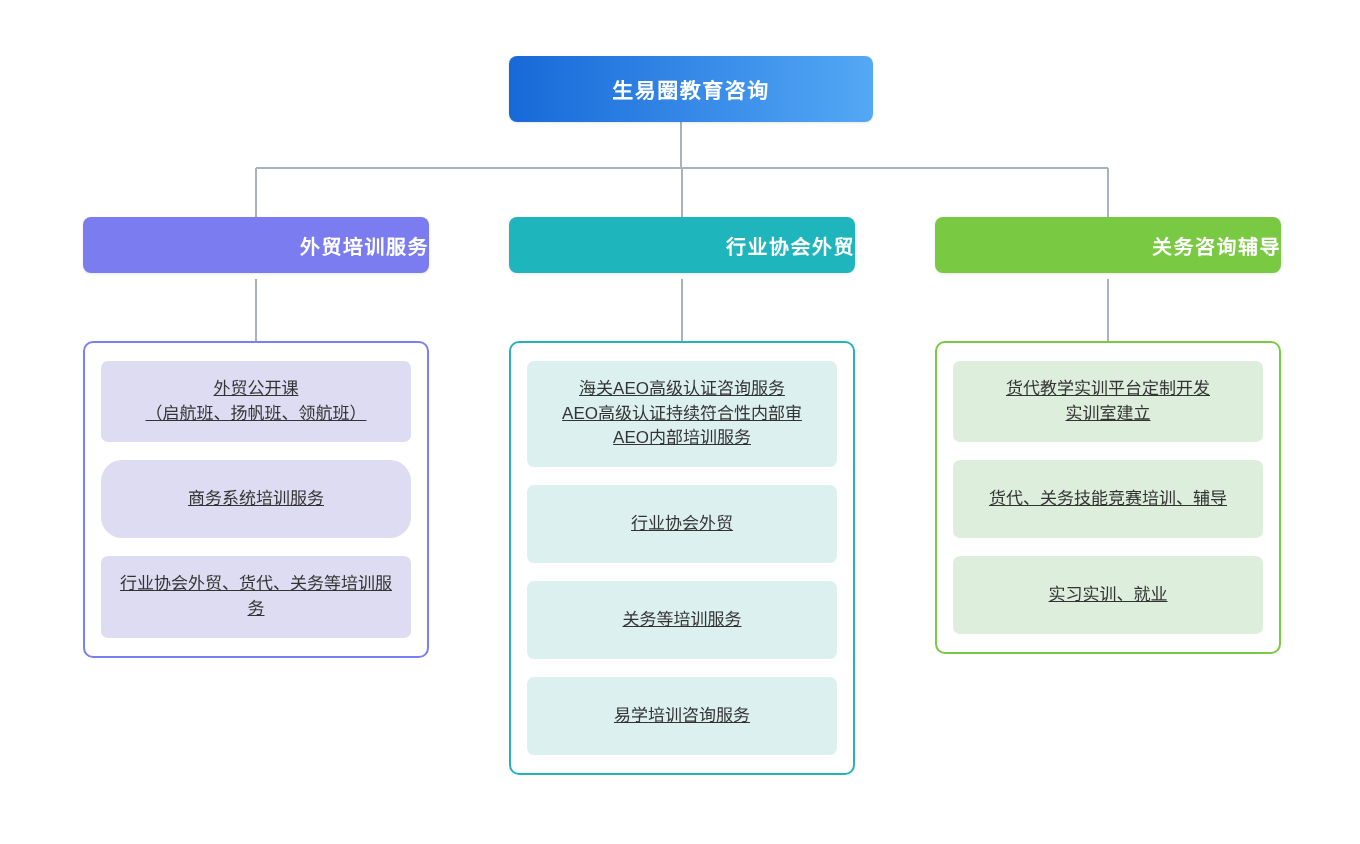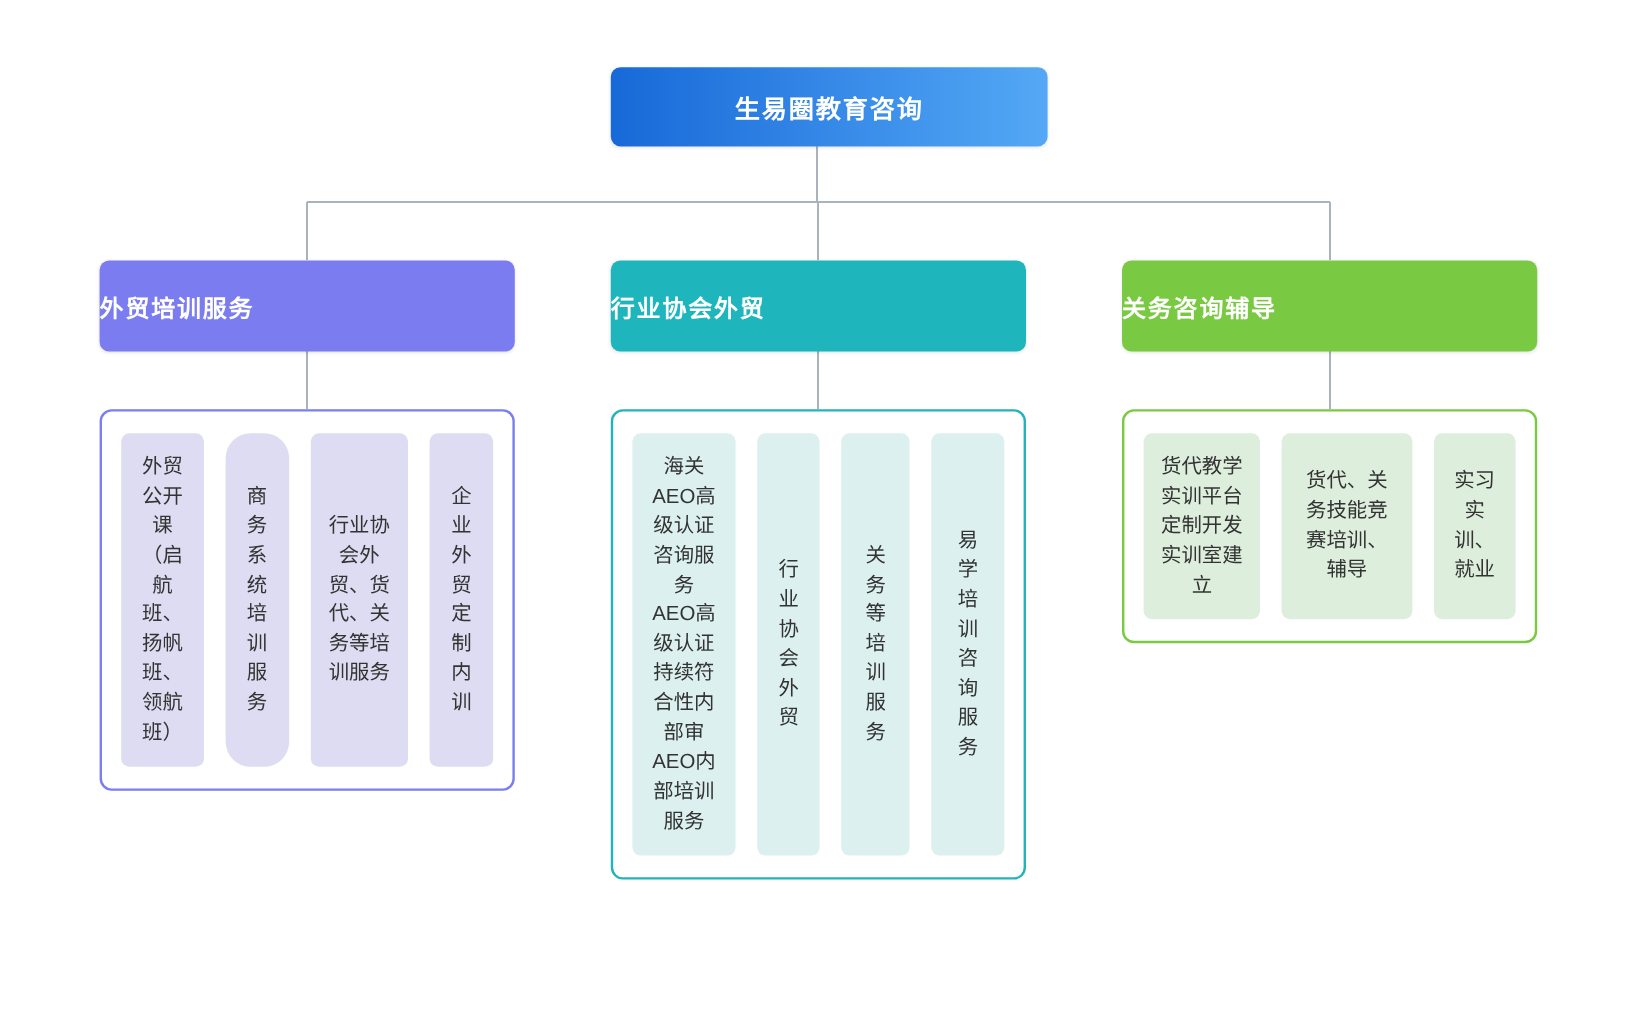--- a/index.html
+++ b/index.html
@@ -64,7 +64,7 @@
 
   .category-header {
     position: relative;
-    height: 76px;
+    height: 56px;
     border-radius: 8px;
     color: #ffffff;
     font-size: 20px;
@@ -72,7 +72,7 @@
     letter-spacing: 1.5px;
     display: flex;
     align-items: center;
-    justify-content: flex-start;
+    justify-content: flex-end;
     box-shadow: 0 1px 3px rgba(0,0,0,0.10);
     z-index: 2;
   }

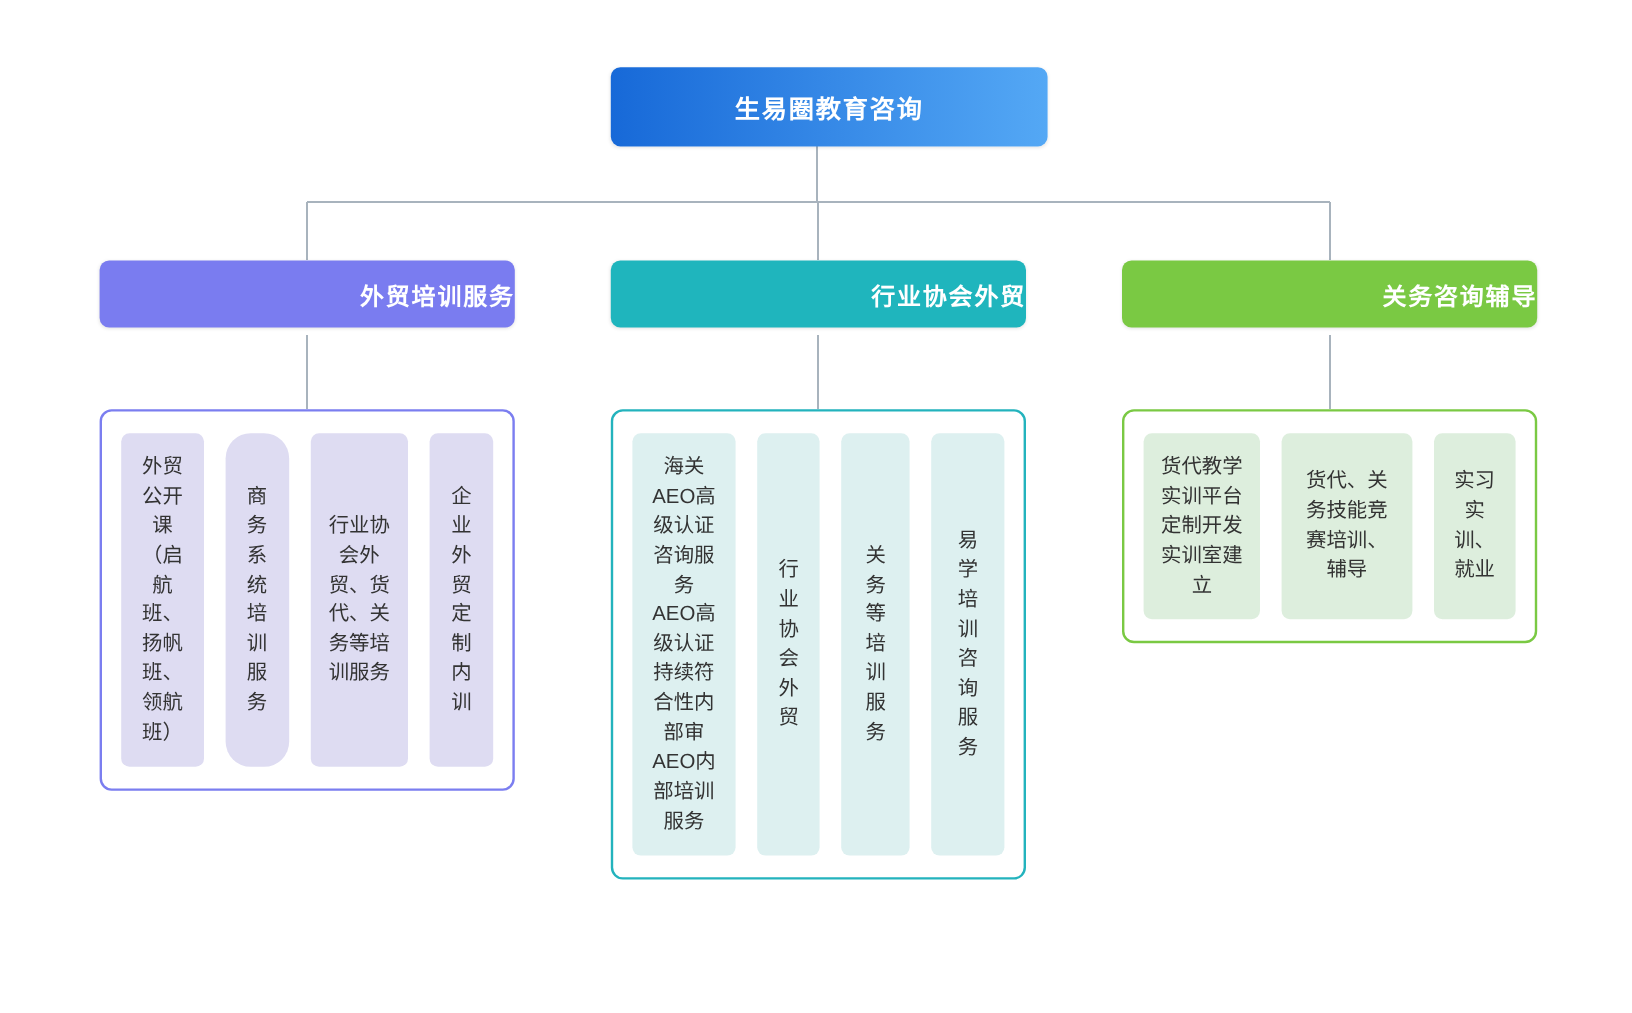--- a/index.html
+++ b/index.html
@@ -88,8 +88,10 @@
     background: #ffffff;
     padding: 18px 16px;
     display: flex;
+    flex-direction: column;
     gap: 18px;
     z-index: 2;
+    text-decoration: underline;
   }
 
   .leaf-item {

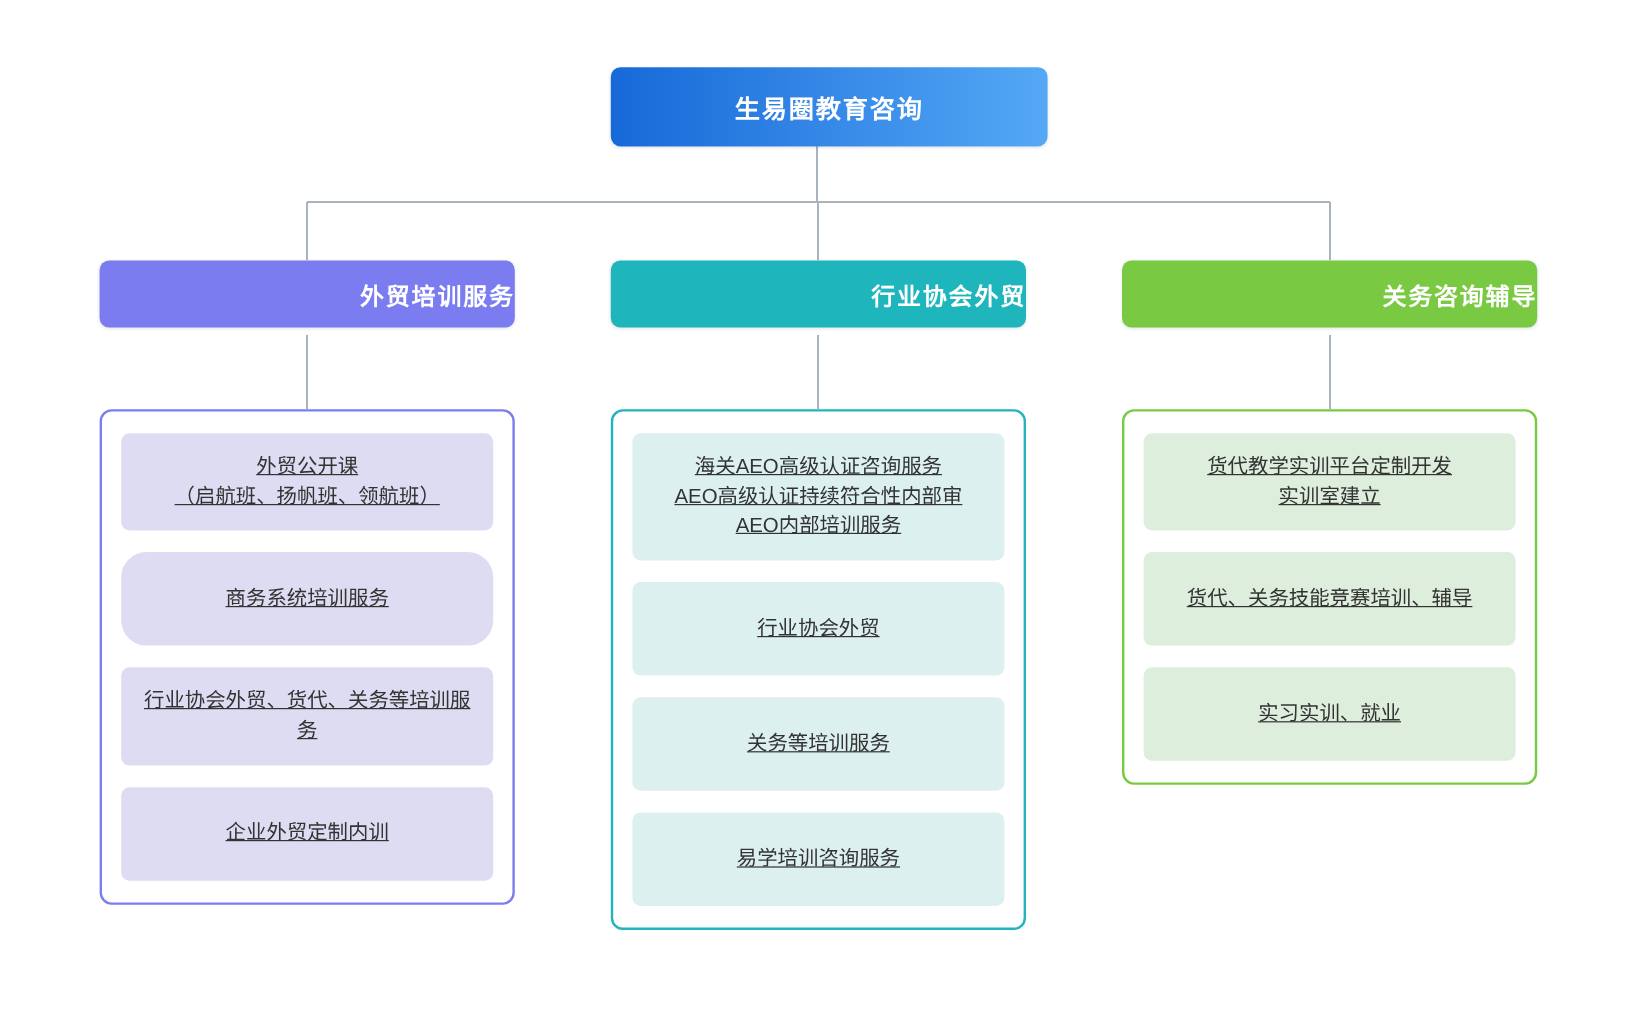--- a/index.html
+++ b/index.html
@@ -146,7 +146,6 @@
 （启航班、扬帆班、领航班）</span></div>
         <div class="leaf-item" style="background: rgb(222, 220, 242); color: rgb(51, 51, 51); border-radius: 21px;"><span>商务系统培训服务</span></div>
         <div class="leaf-item" style="background: rgb(222, 220, 242); color: rgb(51, 51, 51);"><span>行业协会外贸、货代、关务等培训服务</span></div>
-        <div class="leaf-item" style="background: rgb(222, 220, 242); color: rgb(51, 51, 51);"><span>企业外贸定制内训</span></div>
       </div>
     </div>
   <div class="column col-1">

